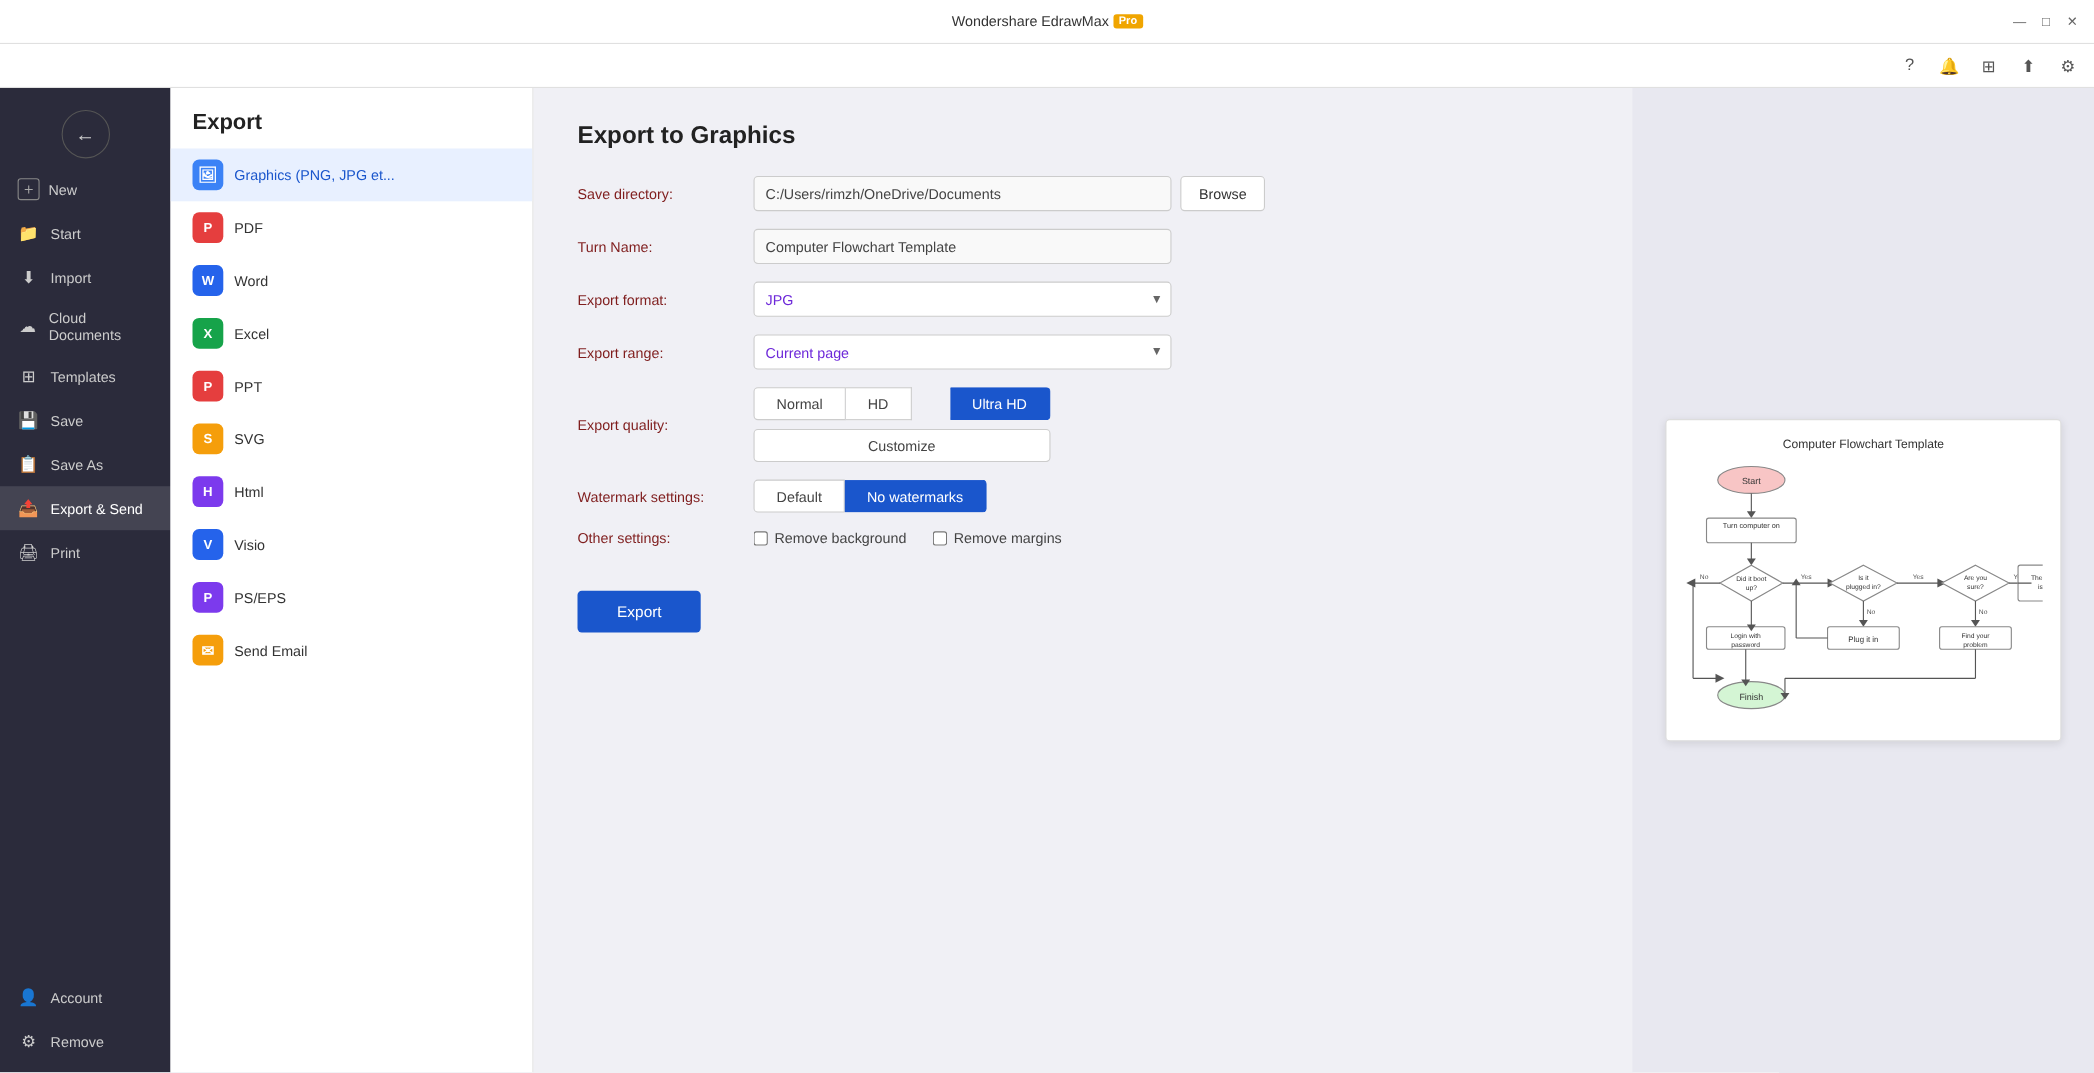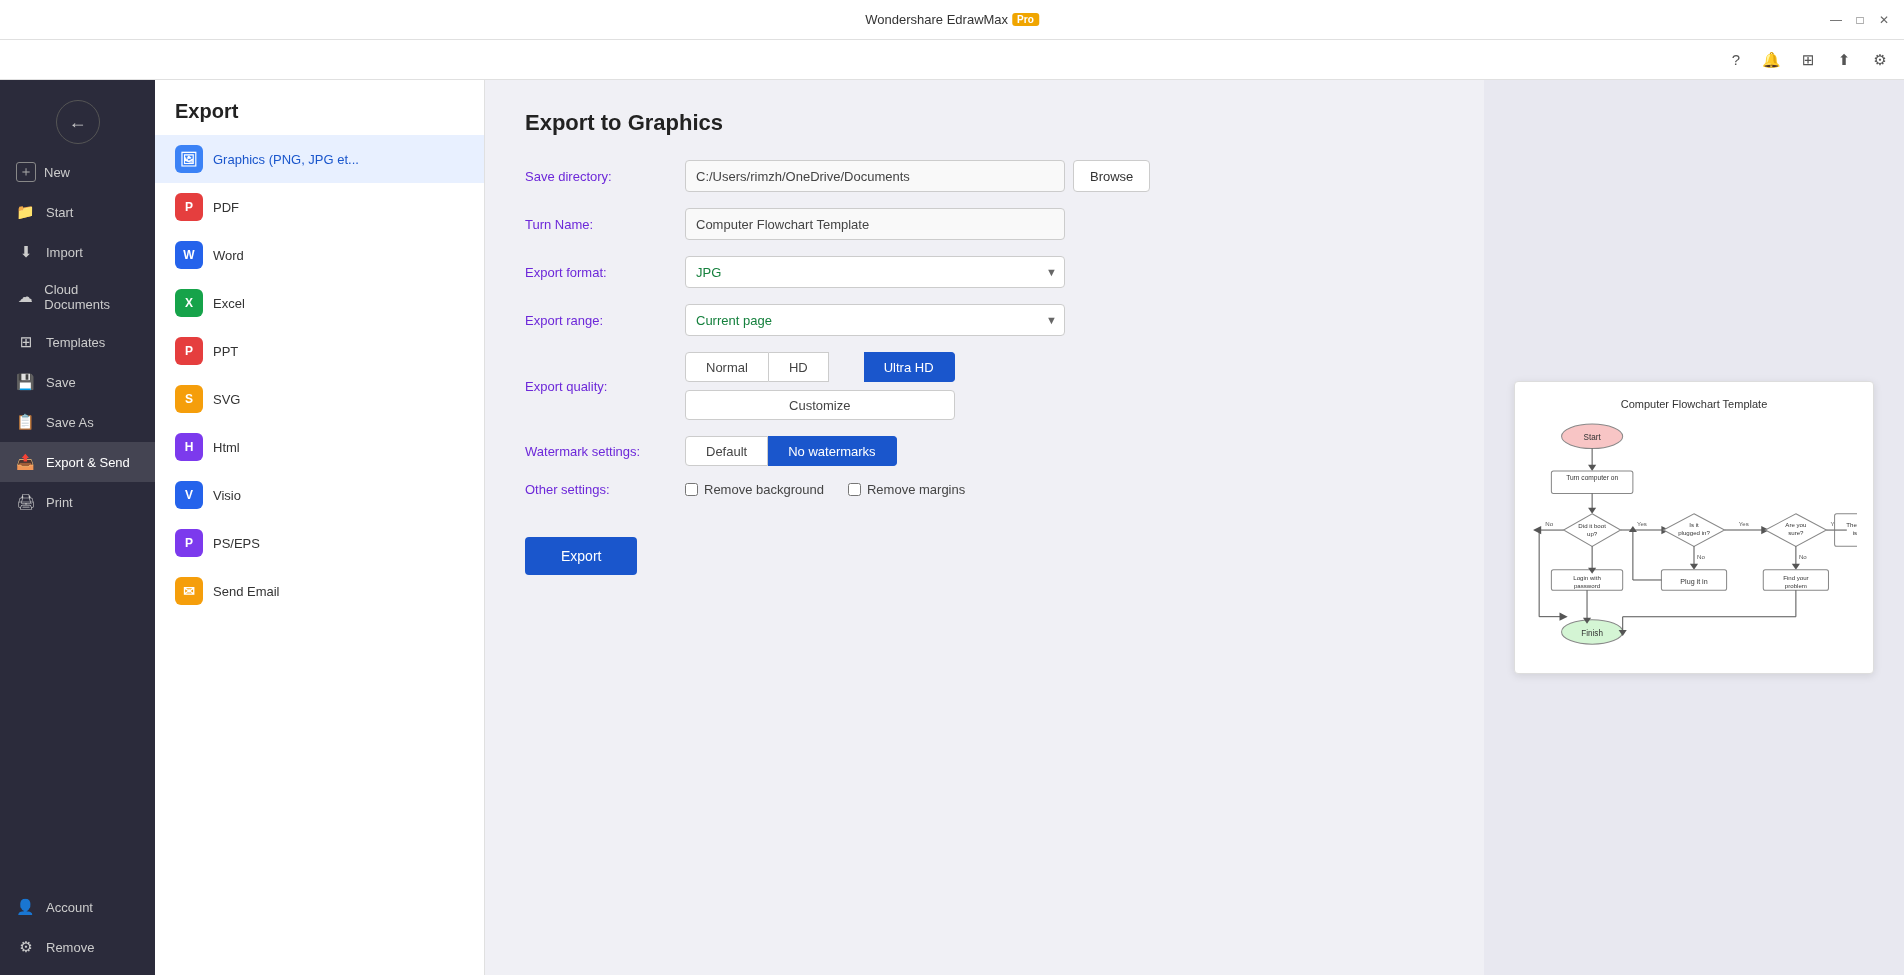--- a/index.html
+++ b/index.html
@@ -180,7 +180,7 @@
     .form-label {
       width: 160px;
       font-size: 13px;
-      color: #6d28d9;
+      color: #7f1d1d;
       flex-shrink: 0;
     }
     .form-input {

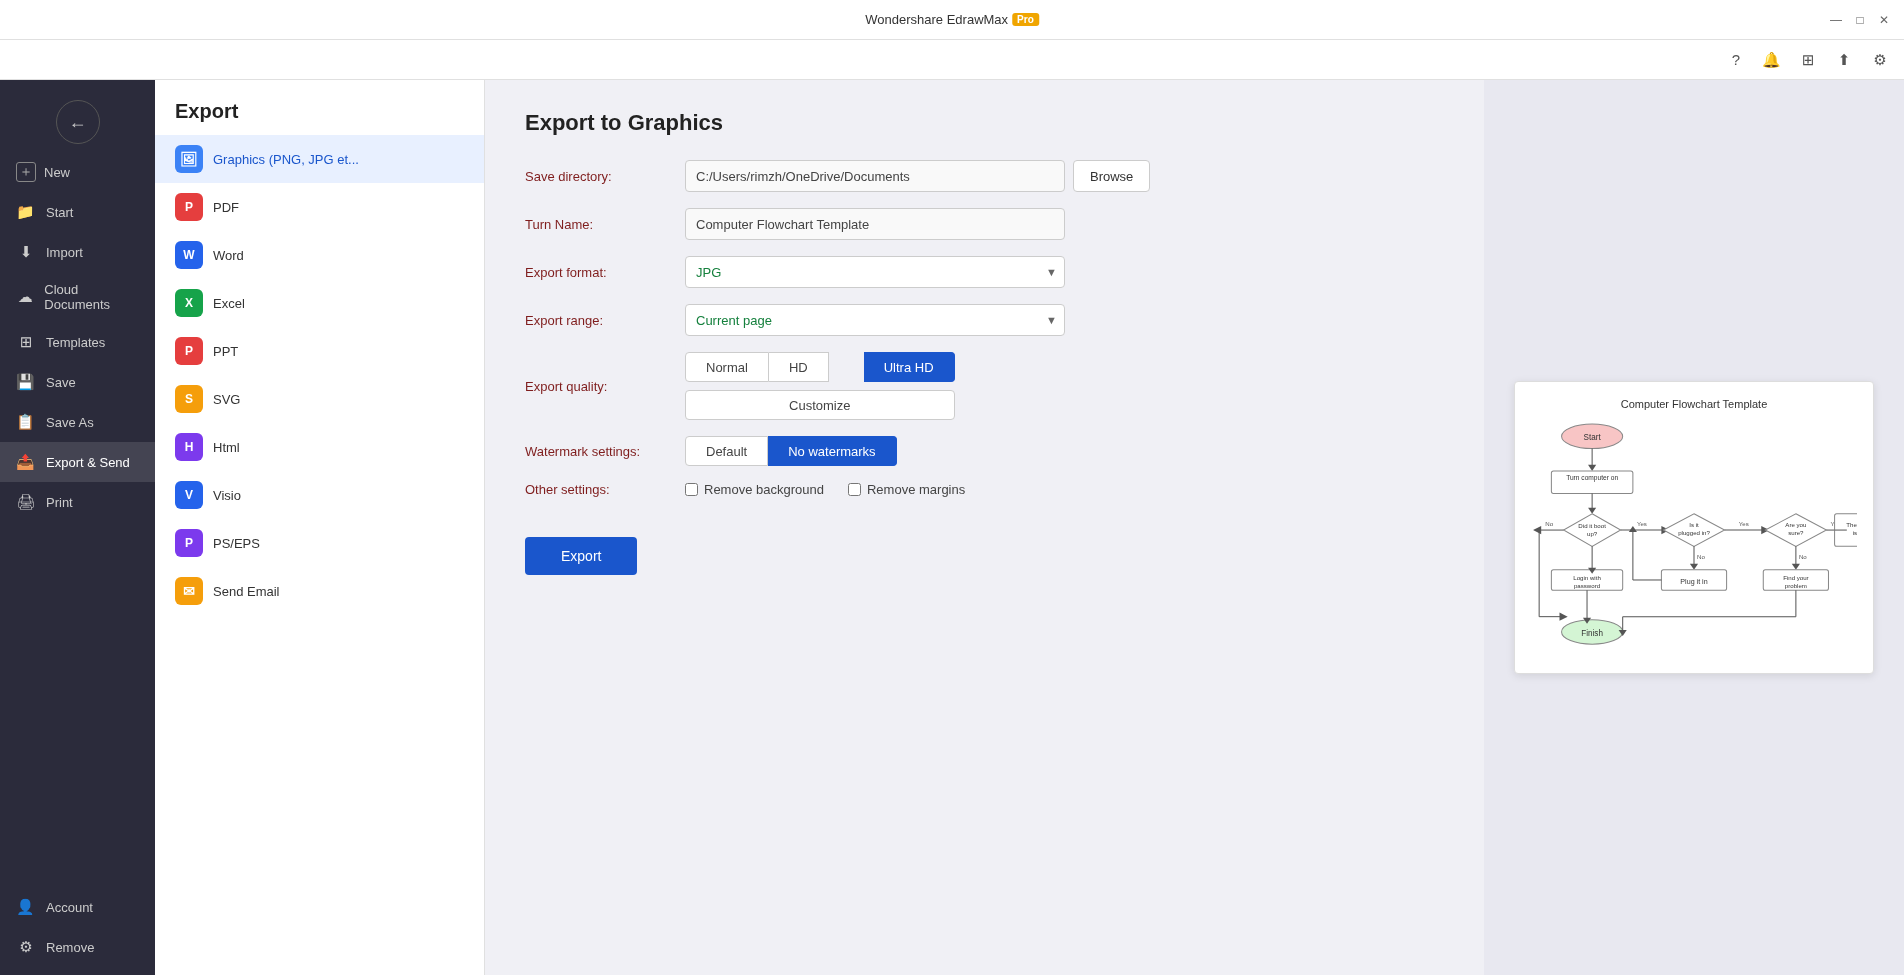--- a/index.html
+++ b/index.html
@@ -217,7 +217,7 @@
       border-radius: 4px;
       padding: 0 30px 0 10px;
       font-size: 13px;
-      color: #15803d;
+      color: #6d28d9;
       background: #fff;
       appearance: none;
       cursor: pointer;

